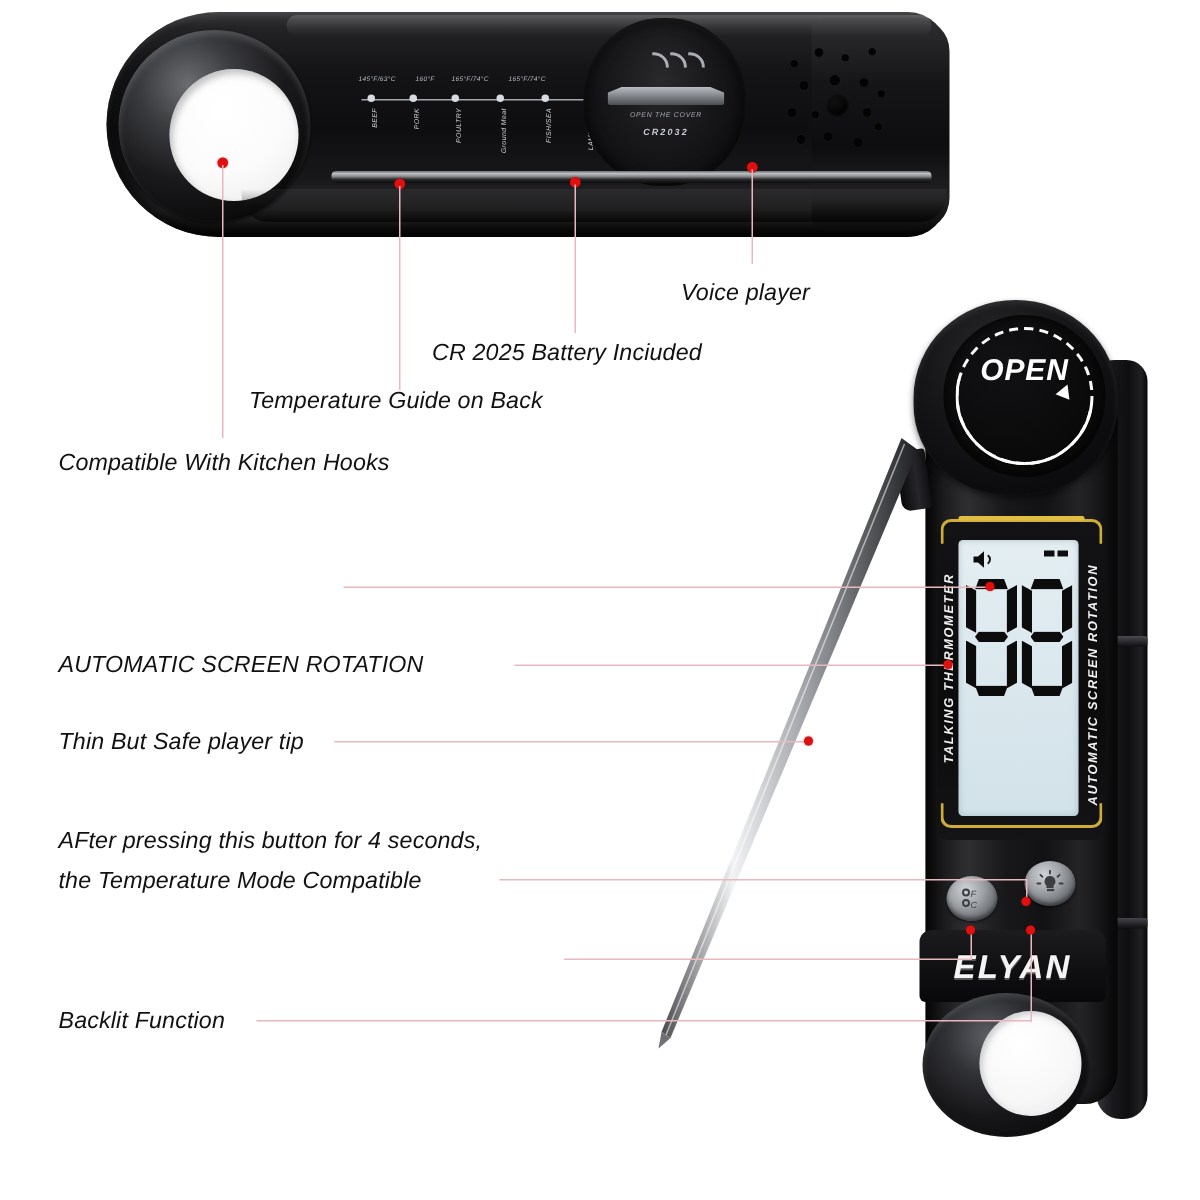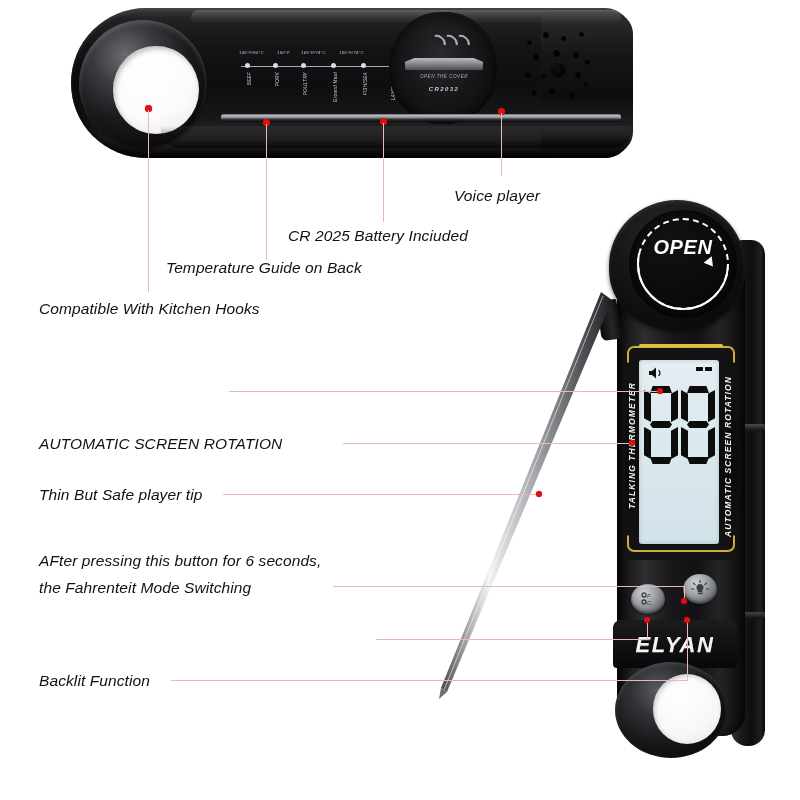--- a/index.html
+++ b/index.html
@@ -497,7 +497,7 @@
   <div class="lead-h" style="left:322px;top:586px;width:352px;"></div>
   <div class="lead-v" style="left:673px;top:586px;height:16px;"></div>
   <div class="dot sm" style="left:670px;top:598px;"></div>
-  <div class="lbl" style="left:28px;top:551px;">AFter pressing this button for 6 seconds,</div>
+  <div class="lbl" style="left:28px;top:551px;">AFter pressing this button for 4 seconds,</div>
   <div class="lbl" style="left:28px;top:578px;">the Fahrenteit Mode Switching</div>
 
   <div class="lead-h" style="left:365px;top:639px;width:272px;"></div>

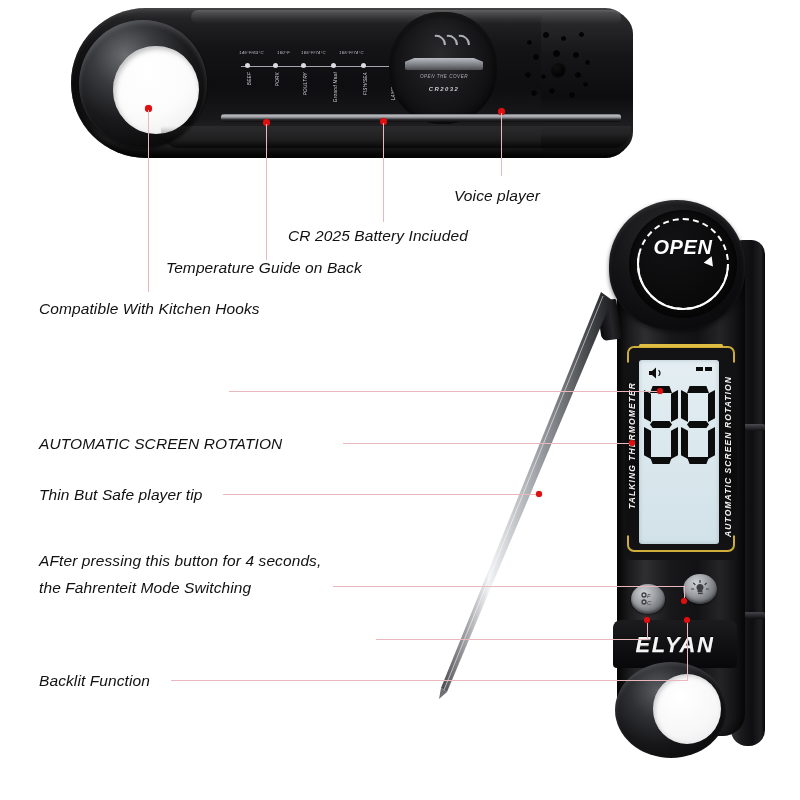--- a/index.html
+++ b/index.html
@@ -498,7 +498,7 @@
   <div class="lead-v" style="left:673px;top:586px;height:16px;"></div>
   <div class="dot sm" style="left:670px;top:598px;"></div>
   <div class="lbl" style="left:28px;top:551px;">AFter pressing this button for 4 seconds,</div>
-  <div class="lbl" style="left:28px;top:578px;">the Fahrenteit Mode Switching</div>
+  <div class="lbl" style="left:28px;top:578px;">the Temperature Mode Compatible</div>
 
   <div class="lead-h" style="left:365px;top:639px;width:272px;"></div>
   <div class="lead-v" style="left:636px;top:622px;height:18px;"></div>

